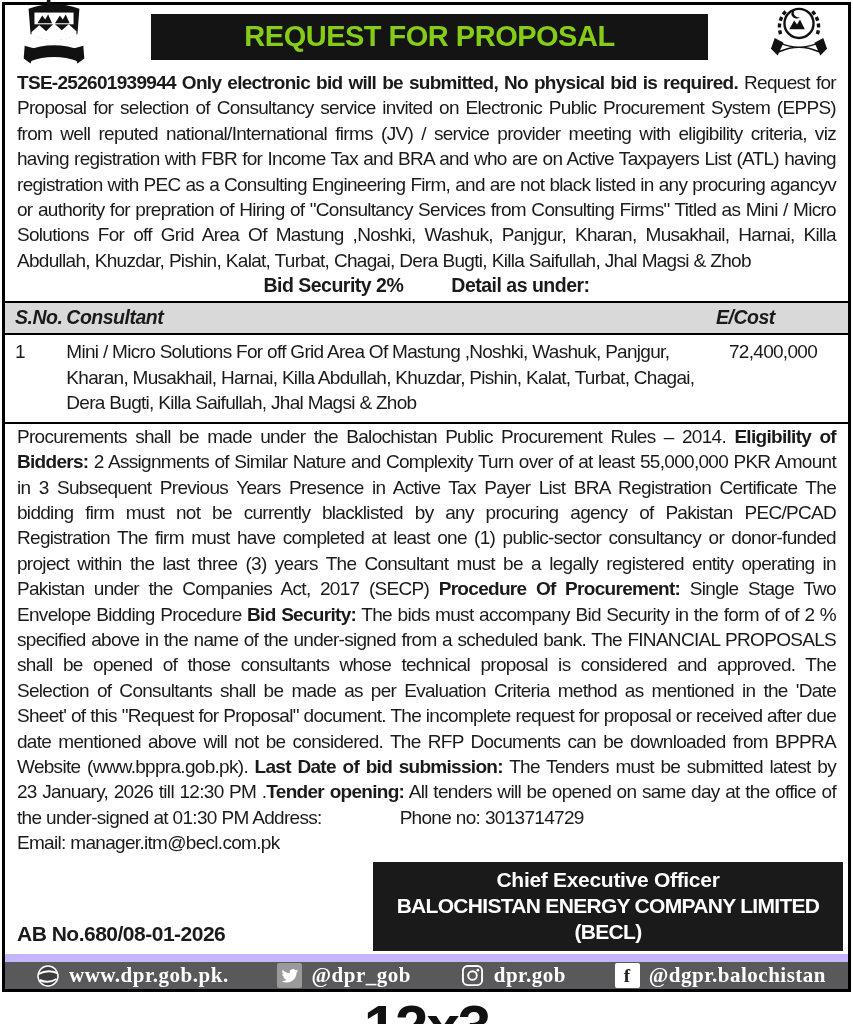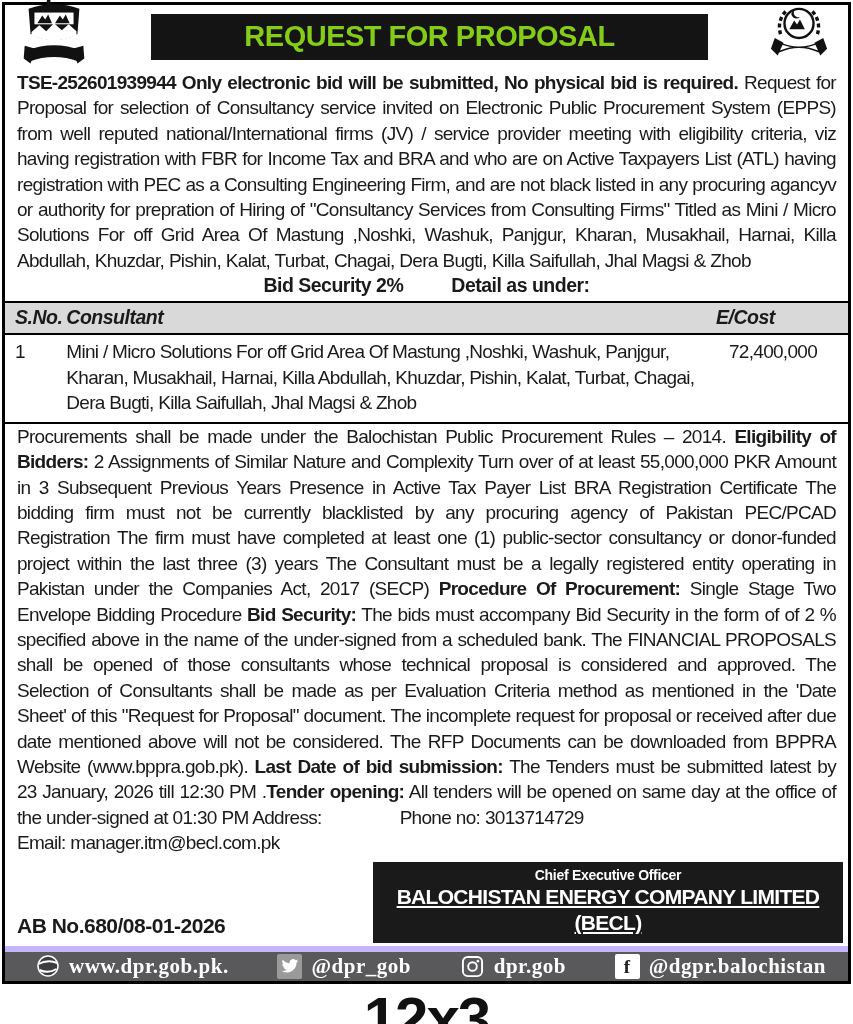--- a/index.html
+++ b/index.html
@@ -49,7 +49,7 @@
     background:#1a1a1a; color:#fff; text-align:center; width:470px;
     padding:5px 6px 6px; line-height:1.25; margin-right:1px;
   }
-  .sign-box .t1 { font-weight:bold; font-size:14px; letter-spacing:-0.3px; }
+  .sign-box .t1 { font-weight:bold; font-size:21px; letter-spacing:-0.3px; }
   .sign-box .t2 { font-weight:bold; font-size:21px; letter-spacing:-0.7px;text-decoration:underline; }
   
   .social-bar {

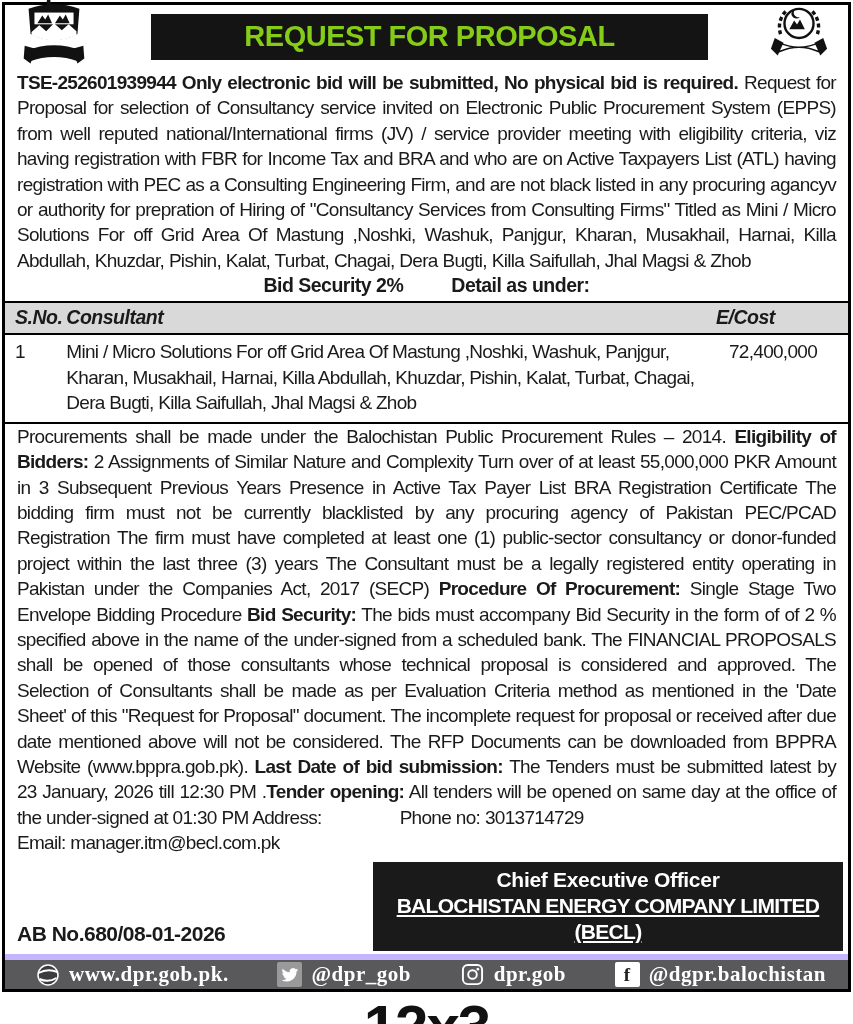--- a/index.html
+++ b/index.html
@@ -50,7 +50,7 @@
     padding:5px 6px 6px; line-height:1.25; margin-right:1px;
   }
   .sign-box .t1 { font-weight:bold; font-size:21px; letter-spacing:-0.3px; }
-  .sign-box .t2 { font-weight:bold; font-size:21px; letter-spacing:-0.7px;text-decoration:underline; }
+  .sign-box .t2 { font-weight:bold; font-size:21px; letter-spacing:-0.7px; }
   
   .social-bar {
     margin-top:3px; border-top:6px solid #c4b5fd;

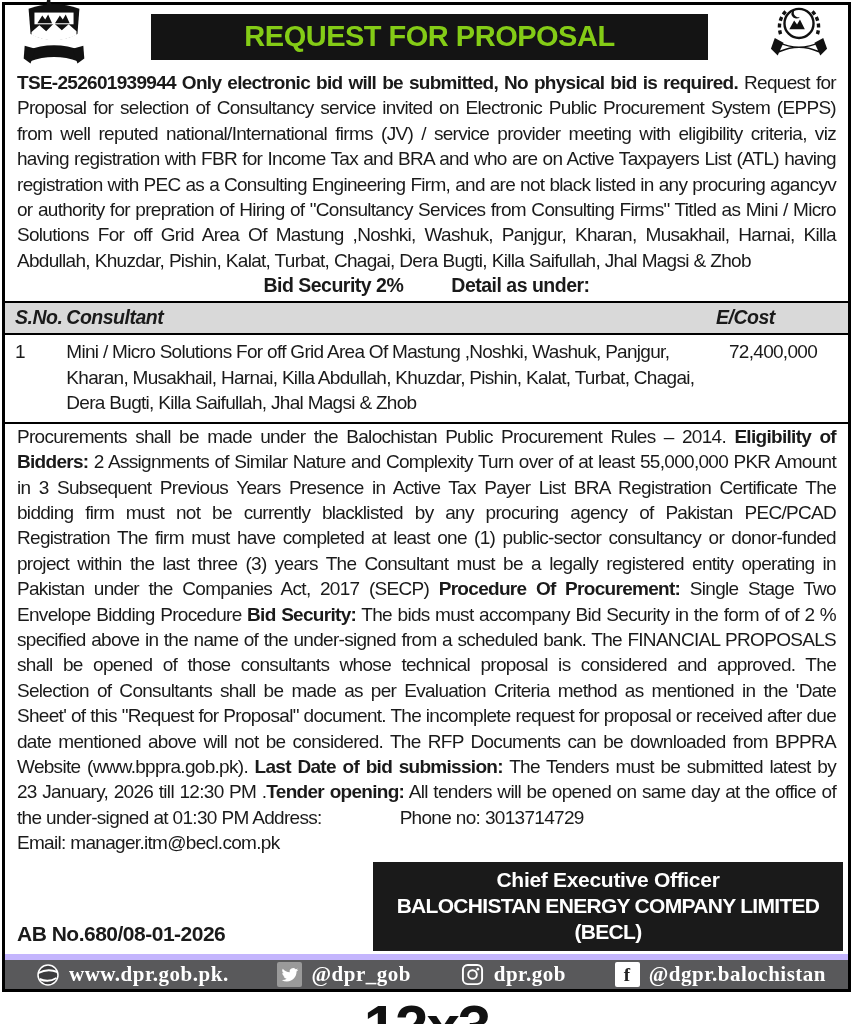--- a/index.html
+++ b/index.html
@@ -53,7 +53,7 @@
   .sign-box .t2 { font-weight:bold; font-size:21px; letter-spacing:-0.7px; }
   
   .social-bar {
-    margin-top:3px; border-top:6px solid #c4b5fd;
+    margin-top:3px; border-top:8px solid #c4b5fd;
     background:#59595b; color:#fff;
     display:flex; align-items:center; justify-content:space-between;
     padding:4px 22px 4px 30px; height:35px;

